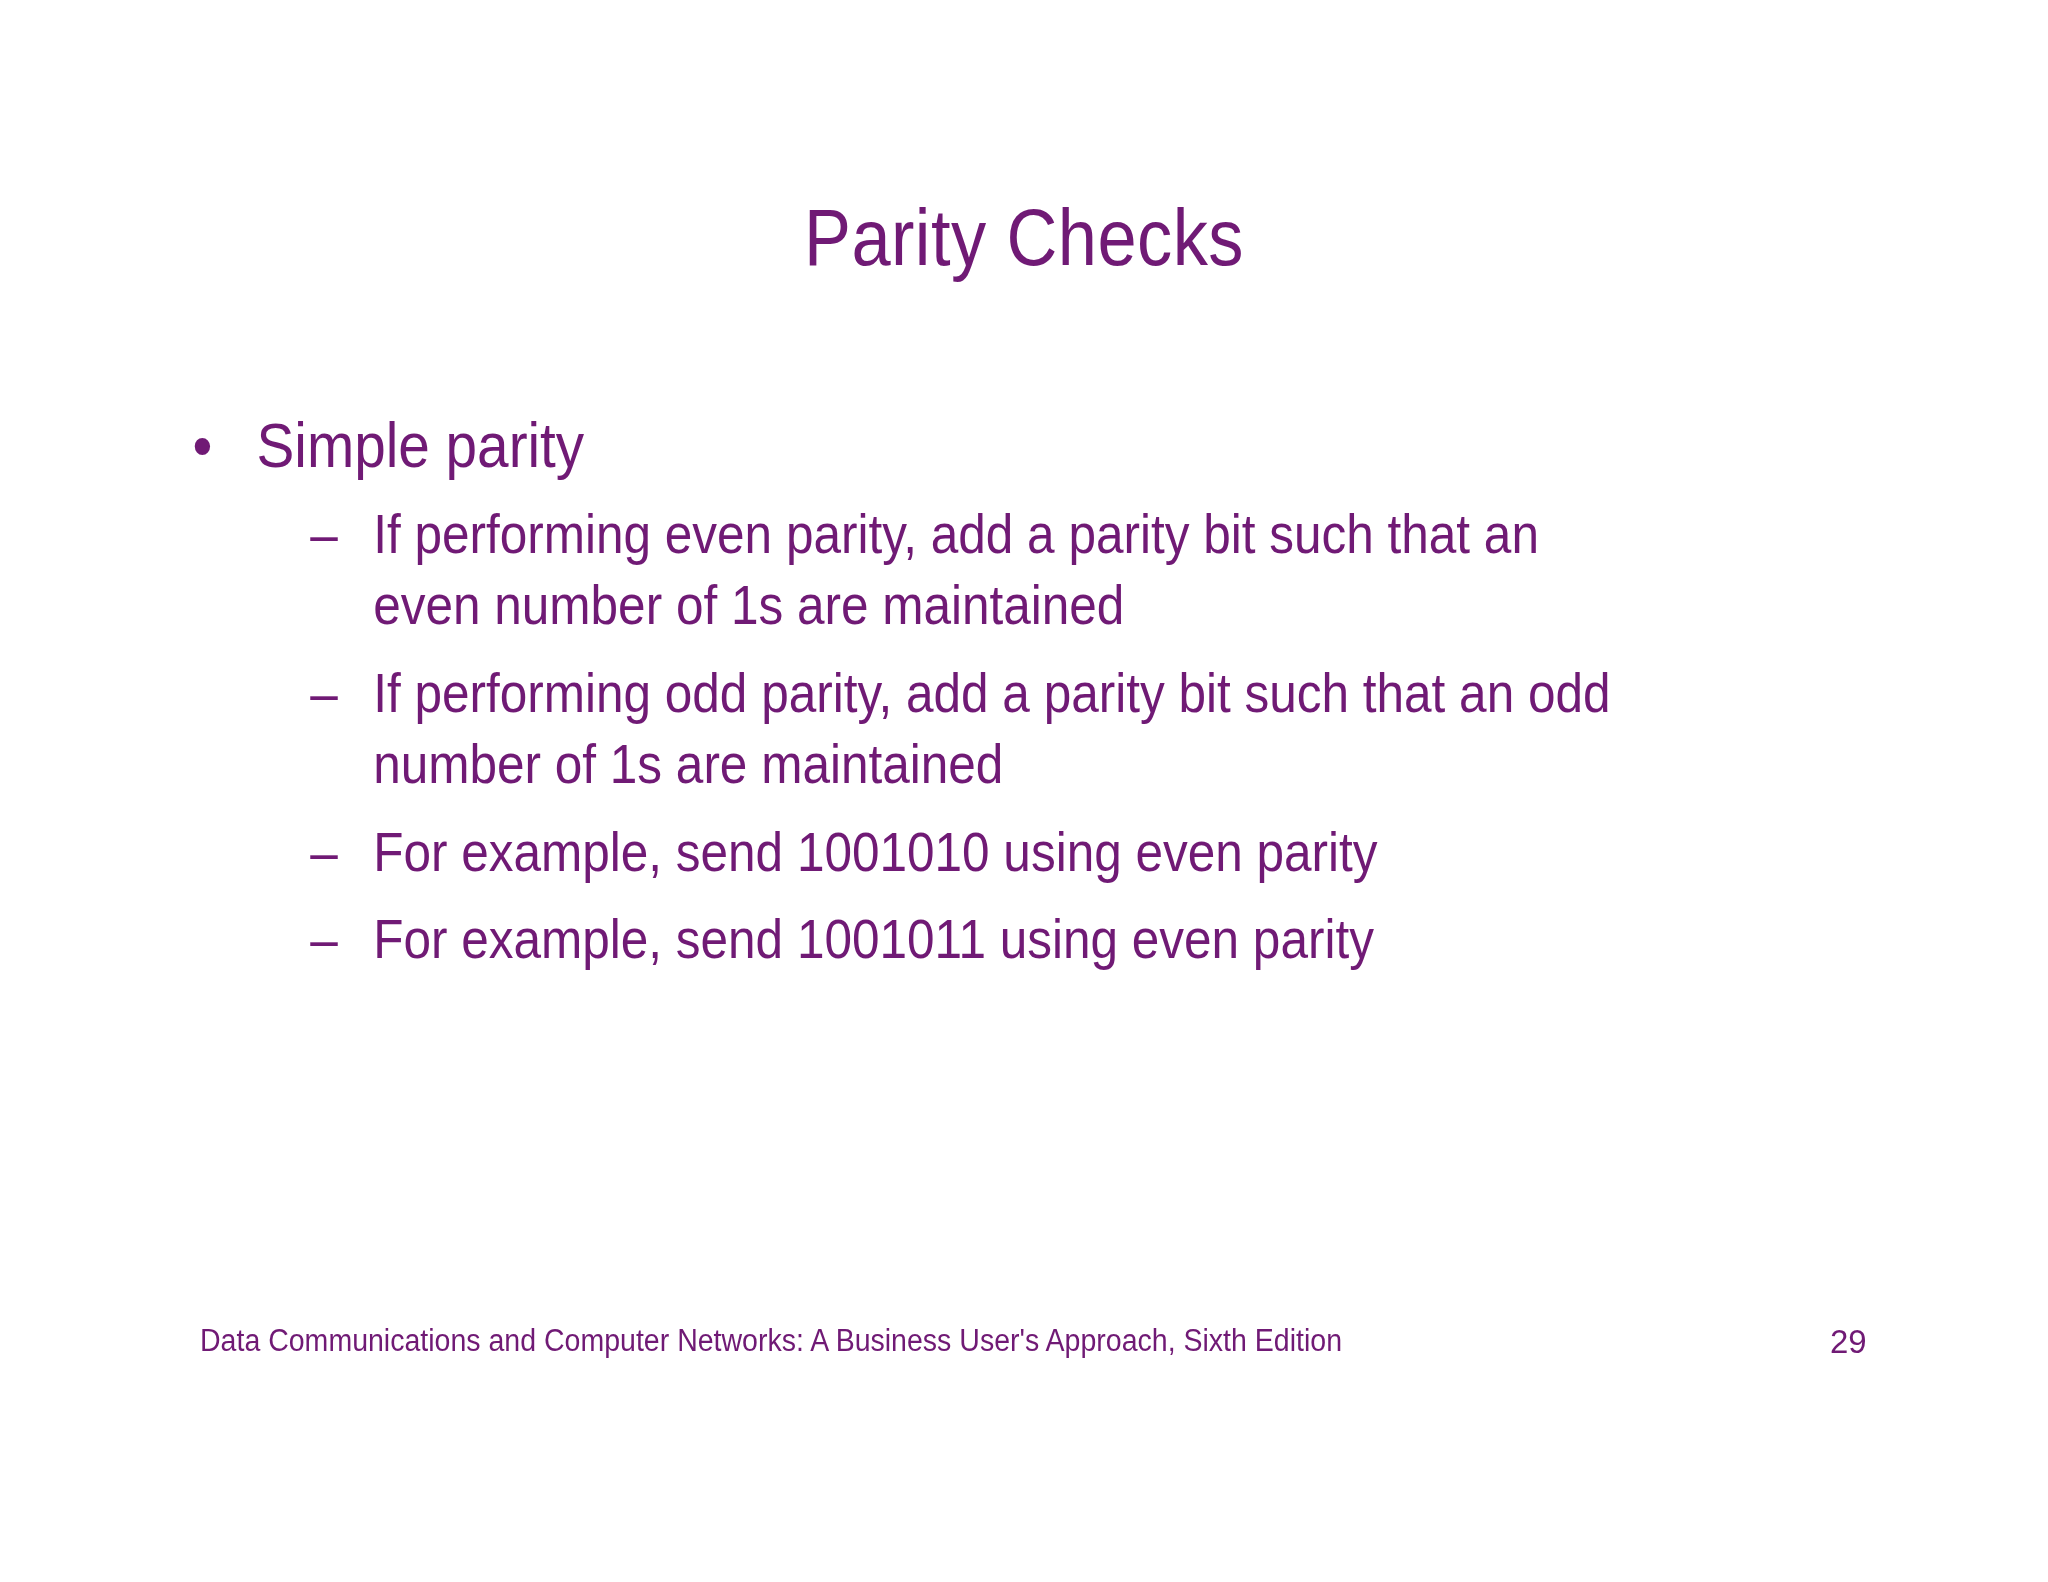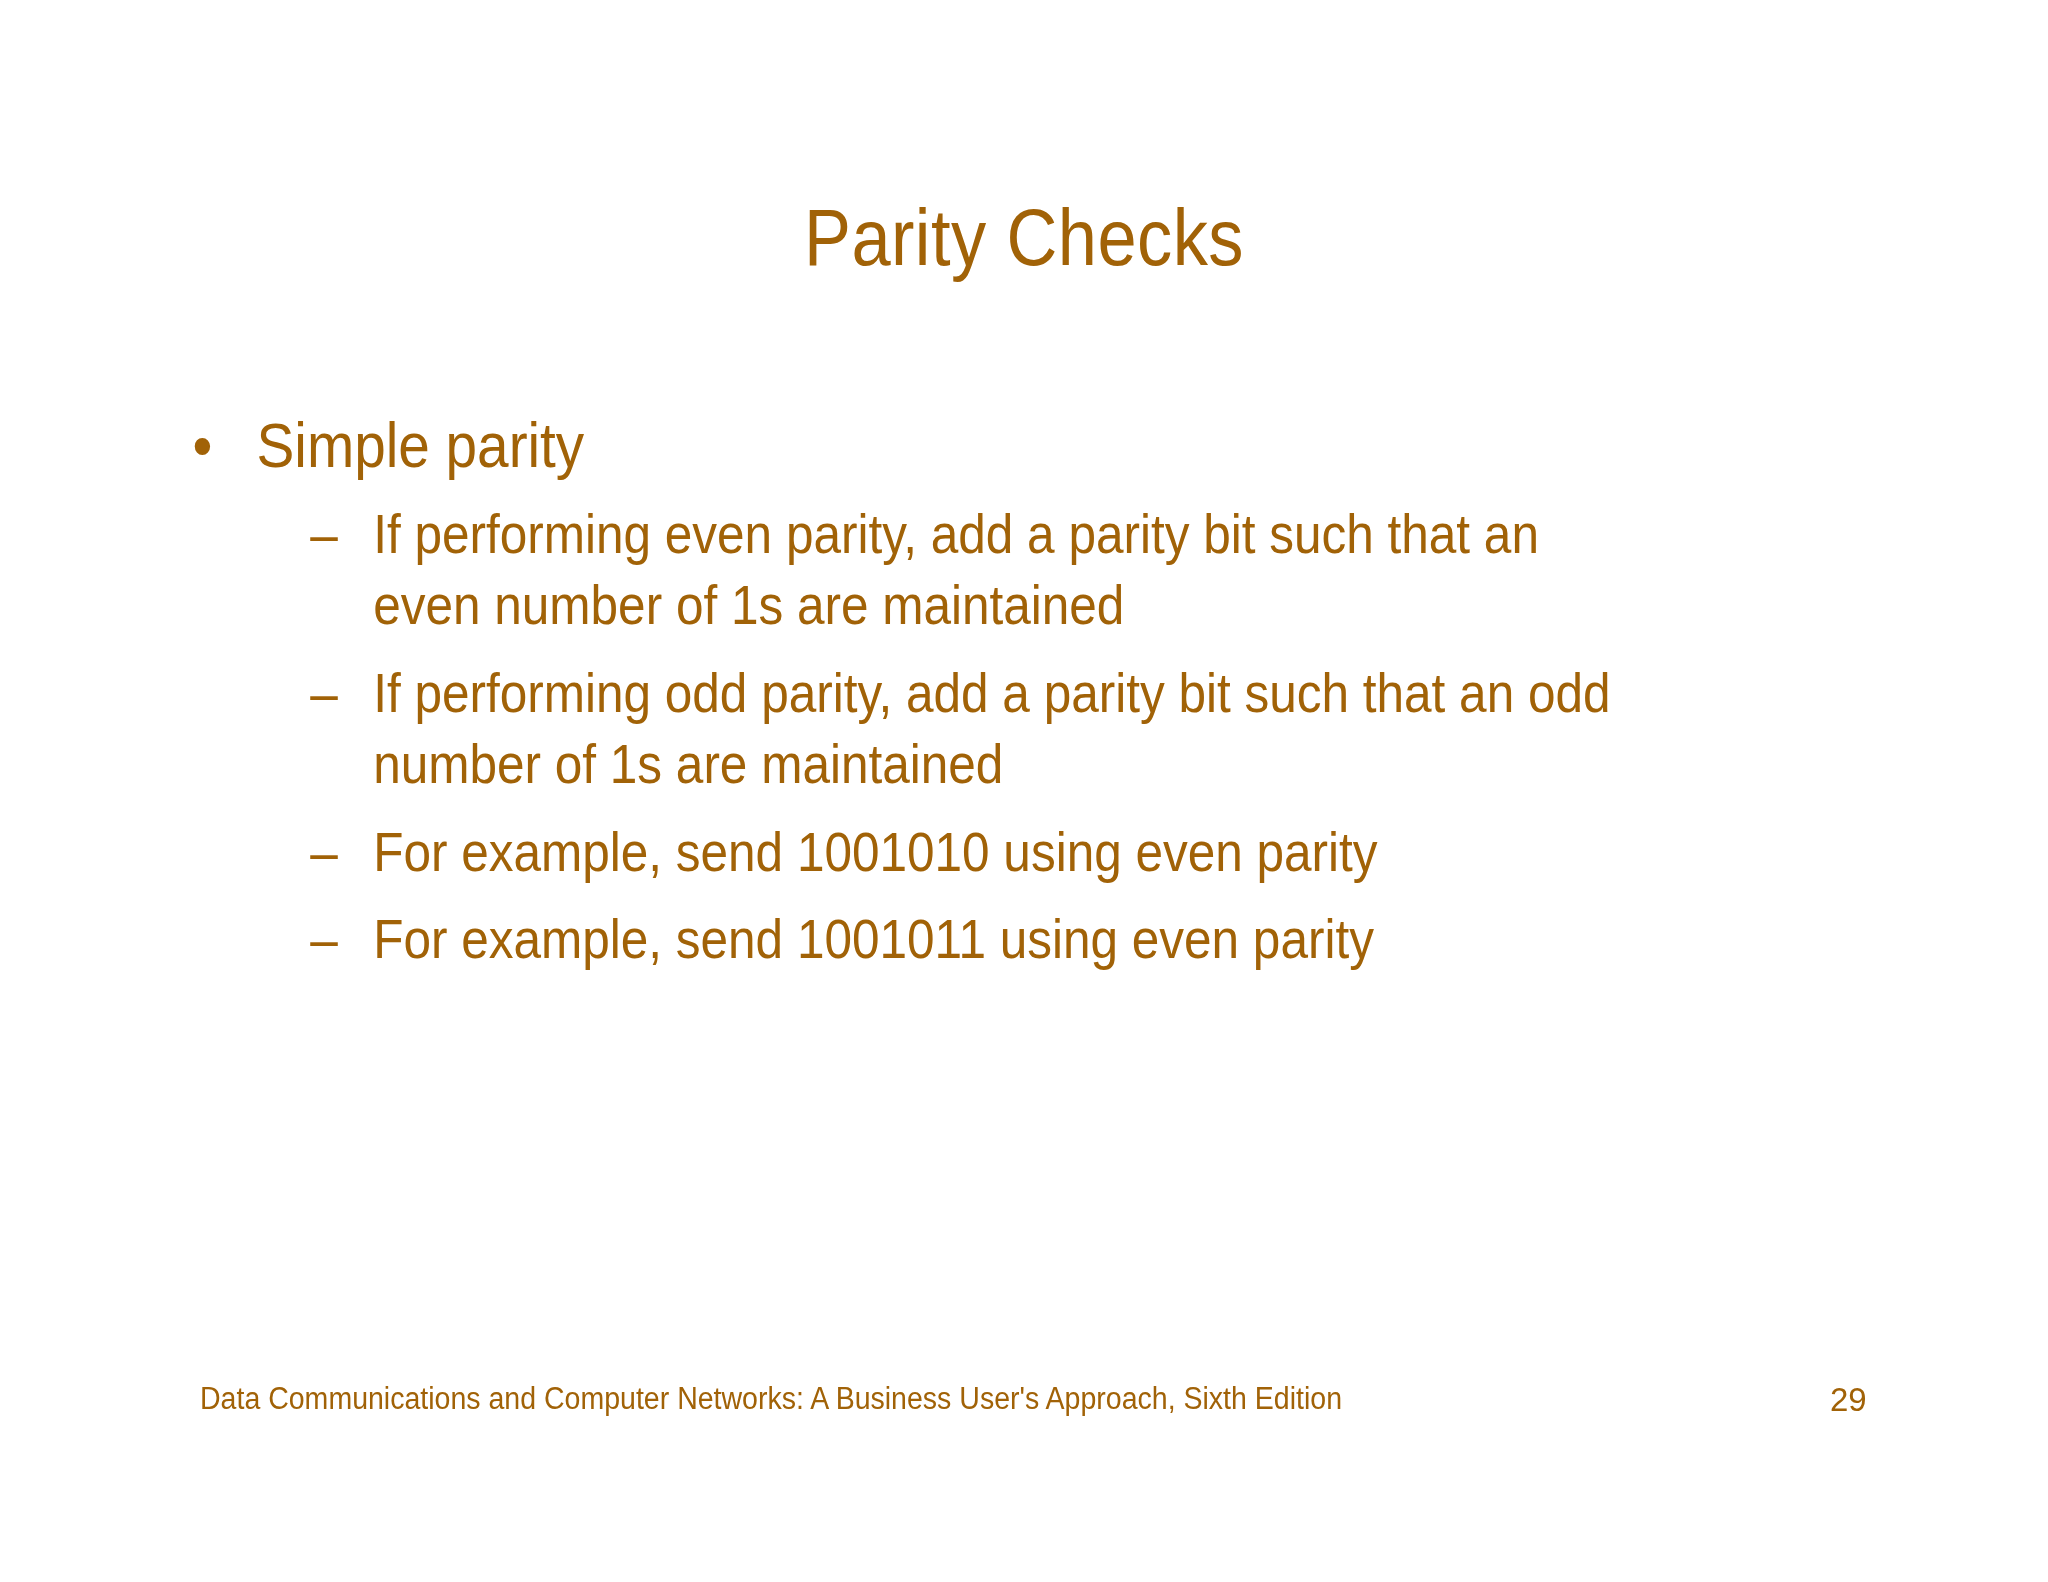--- a/index.html
+++ b/index.html
@@ -16,7 +16,7 @@
     background: #ffffff;
     overflow: hidden;
     font-family: "Liberation Sans", "DejaVu Sans", sans-serif;
-    color: #a16207;
+    color: #701a75;
     
     -webkit-font-smoothing: antialiased;
   }

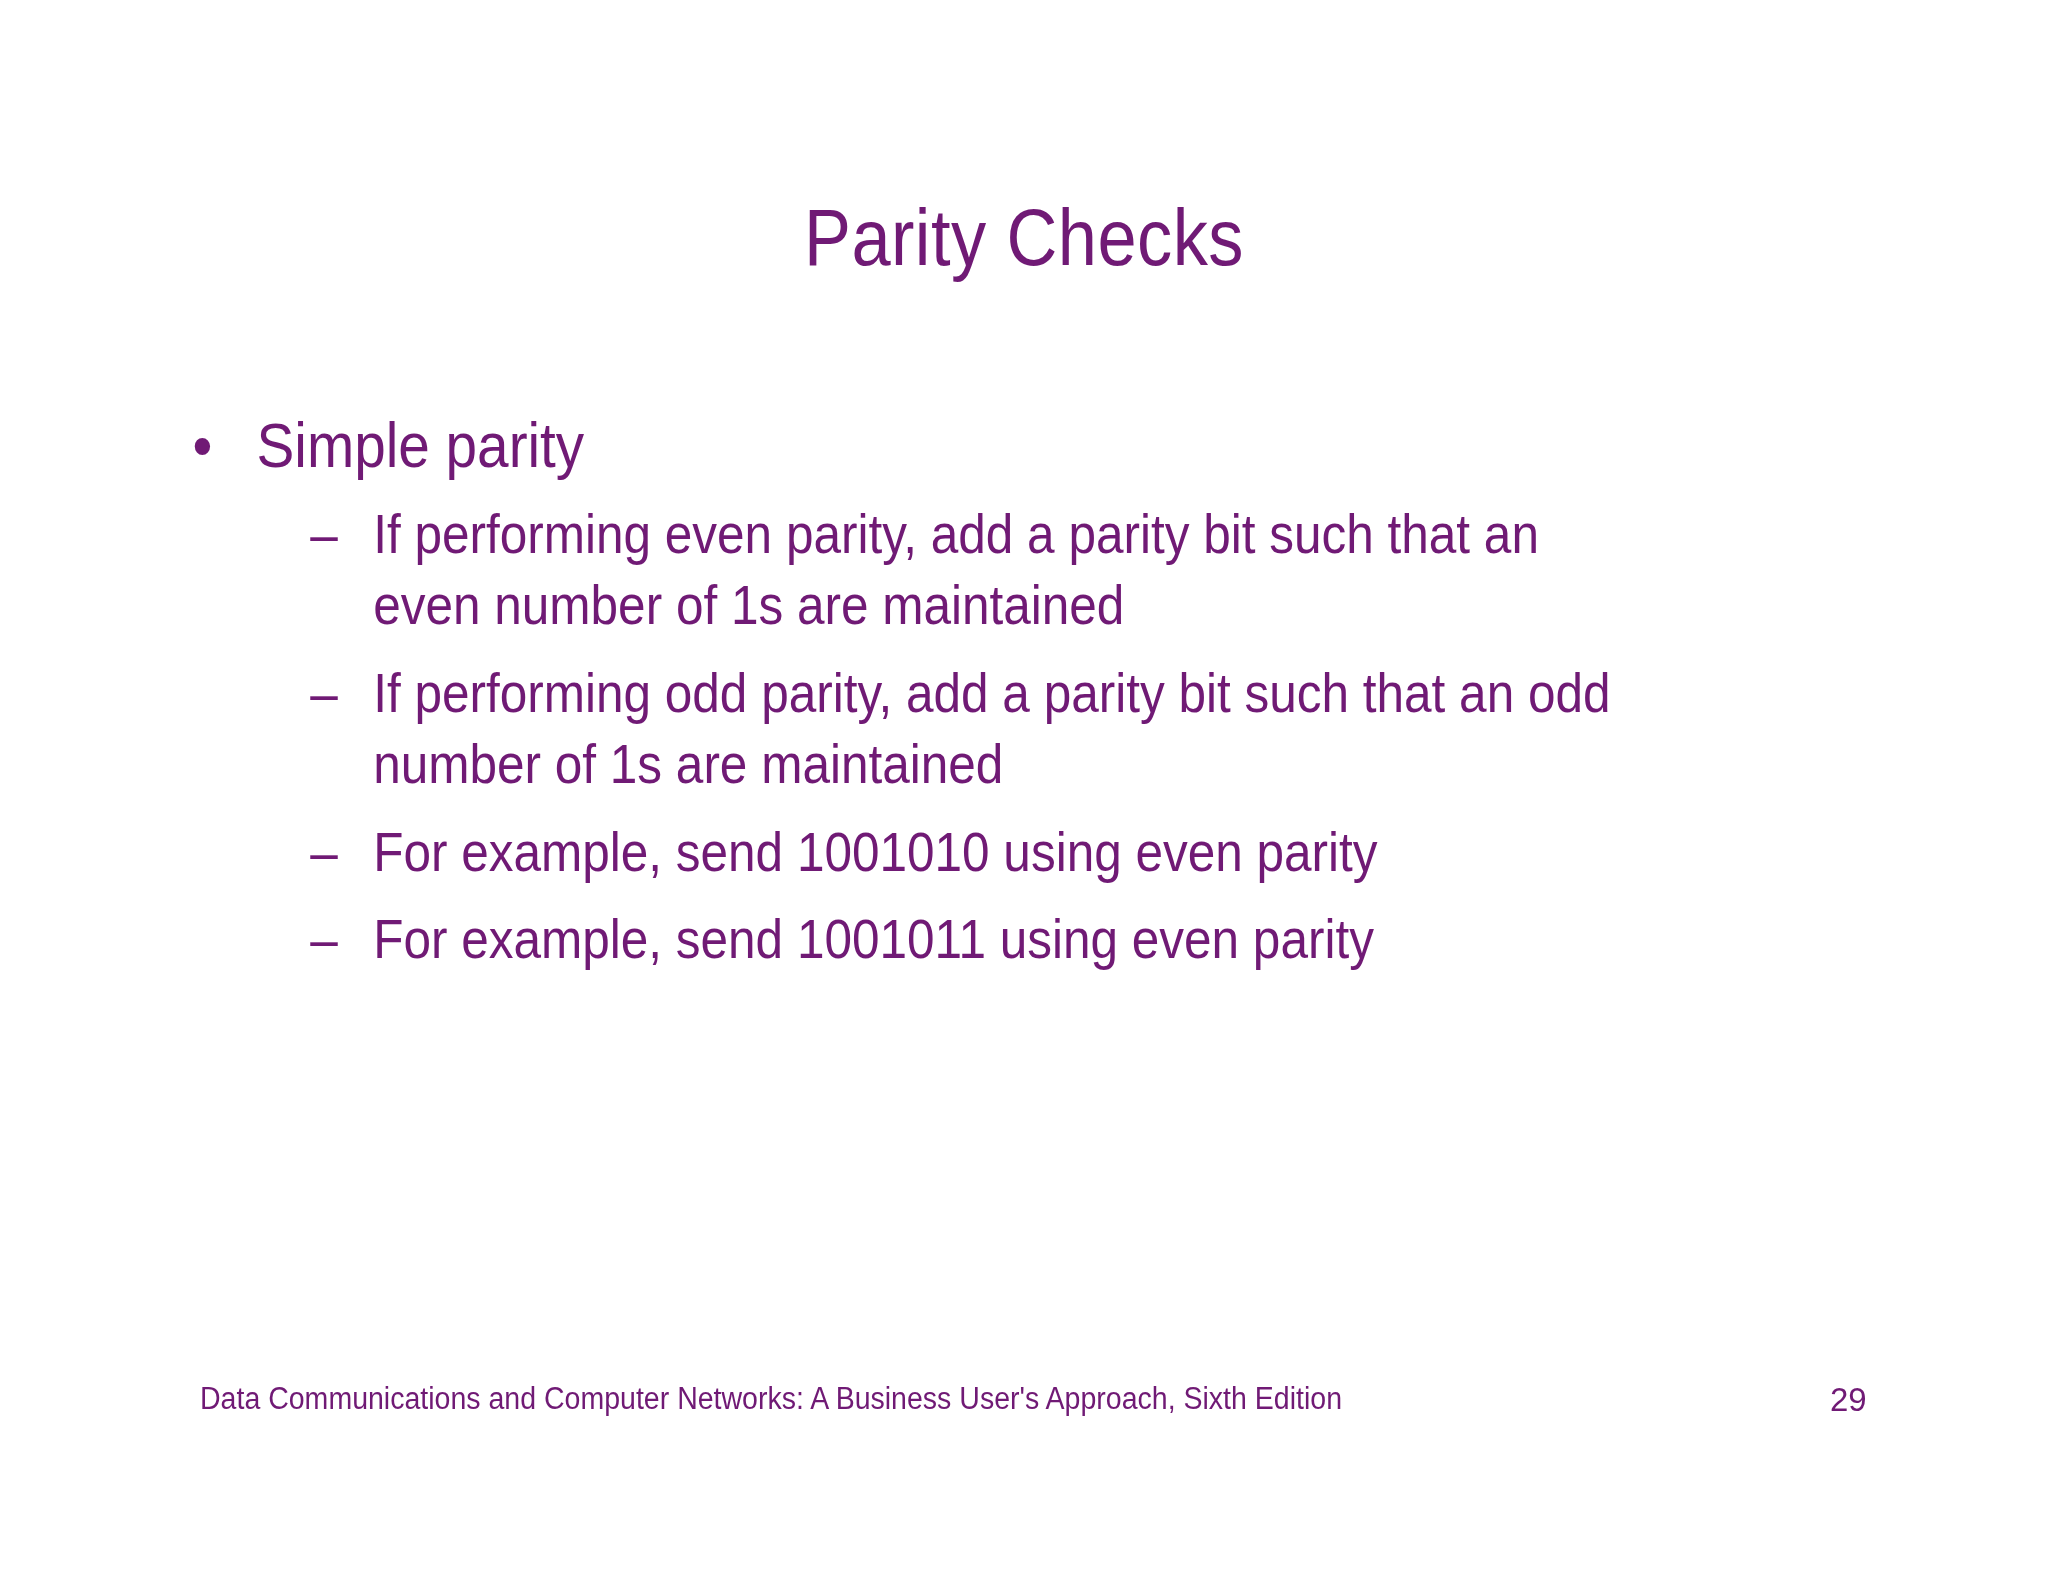--- a/index.html
+++ b/index.html
@@ -105,7 +105,7 @@
   #footer {
     position: absolute;
     left: 200px;
-    top: 1380px;
+    top: 1322px;
     width: 1700px;
     display: flex;
     align-items: baseline;

